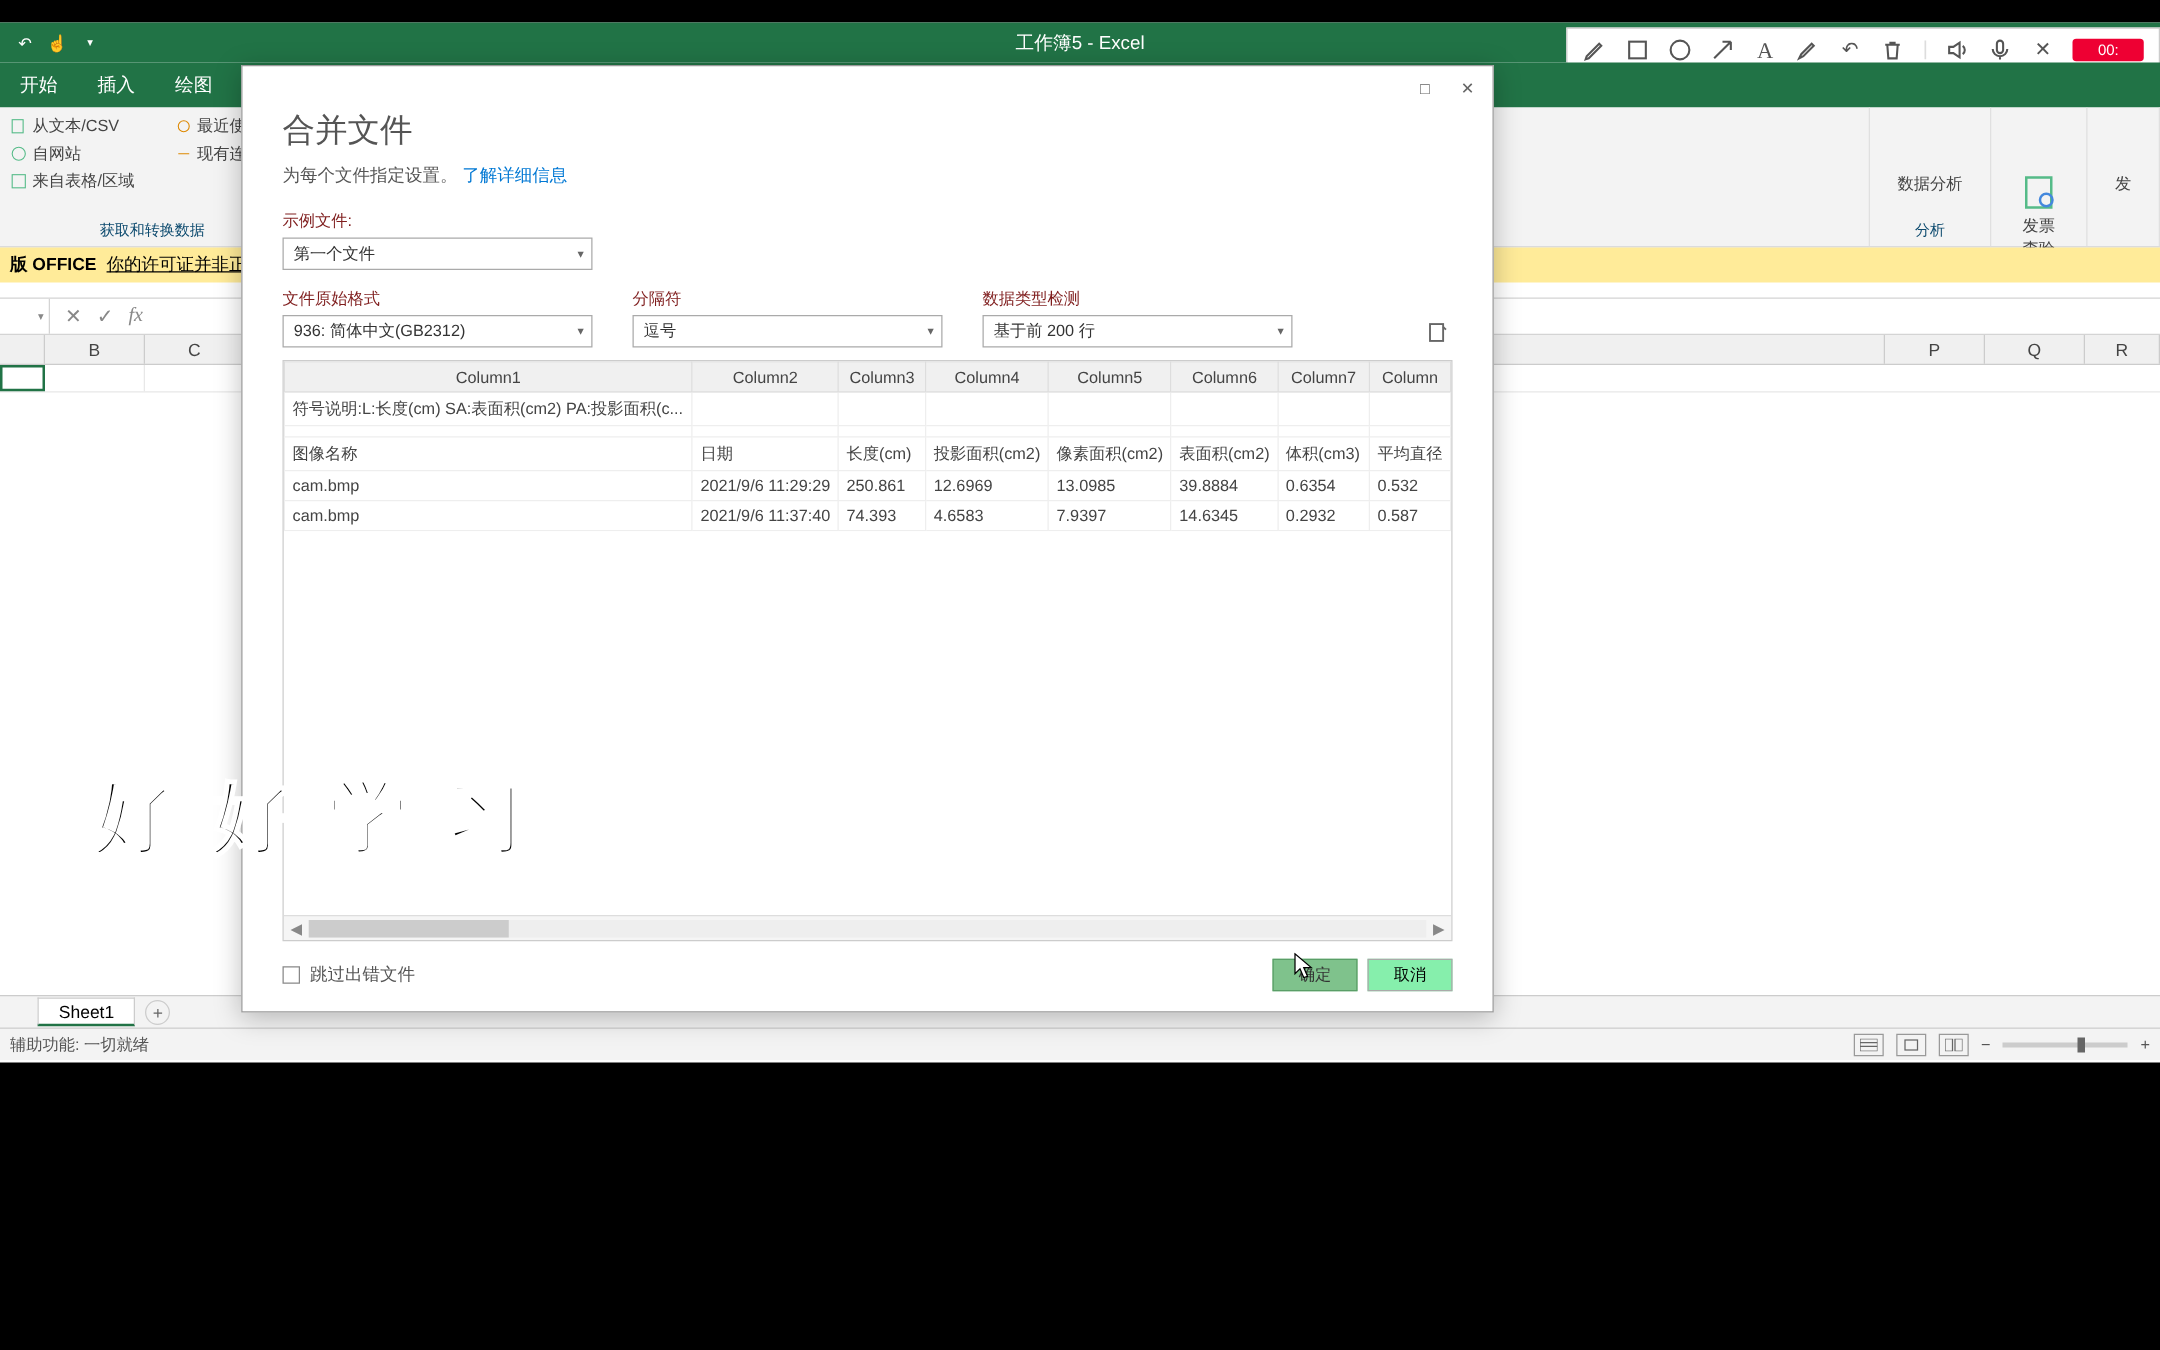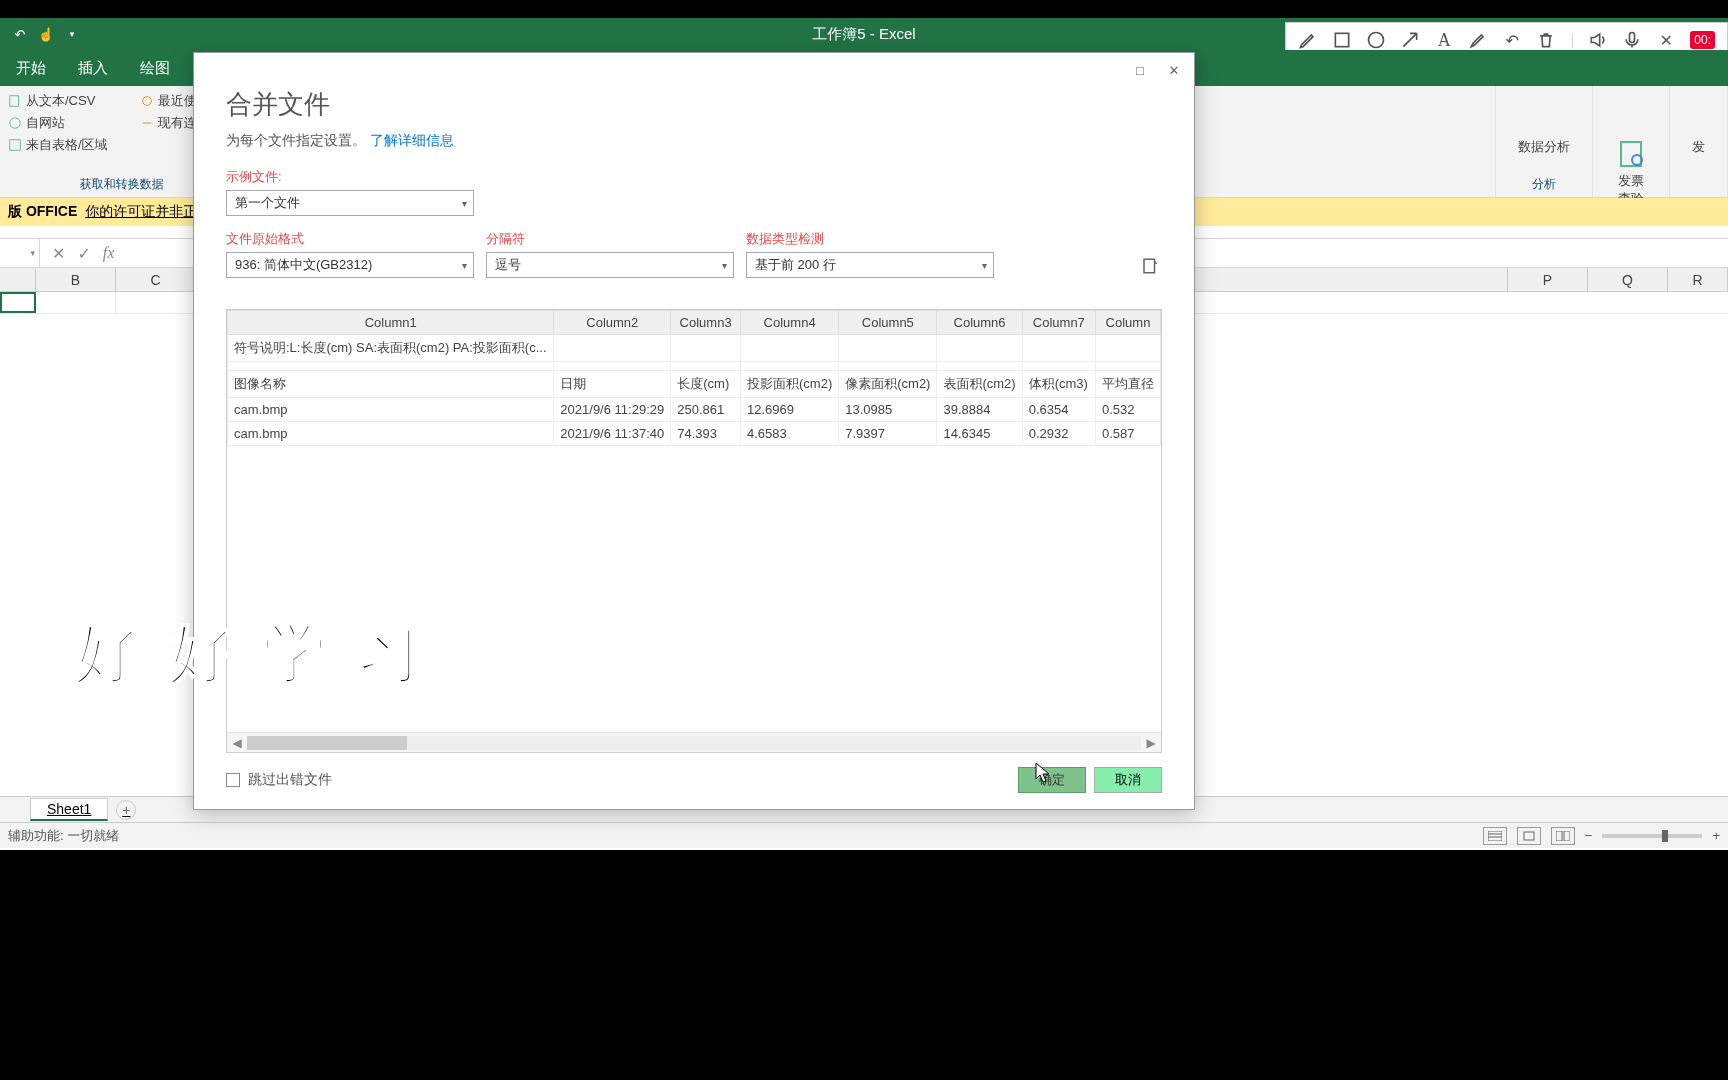--- a/index.html
+++ b/index.html
@@ -18,7 +18,7 @@
 
 .rec-toolbar { position: absolute; top: 22px; right: 0; height: 36px; background: #fff; display: flex; align-items: center; gap: 14px; padding: 0 12px; border: 1px solid #ccc; }
 .rec-icon { width: 20px; height: 20px; display: inline-flex; align-items: center; justify-content: center; color: #555; cursor: pointer; }
-.rec-badge { background: #e03; color: #fff; font-size: 12px; padding: 2px 4px; border-radius: 3px; }
+.rec-badge { background: #e03; color: #fff; font-size: 12px; padding: 2px 20px; border-radius: 3px; }
 
 
 .ribbon-tabs { position: absolute; top: 50px; left: 0; right: 0; height: 36px; background: #217346; display: flex; align-items: flex-end; color: #fff; padding-left: 0; }

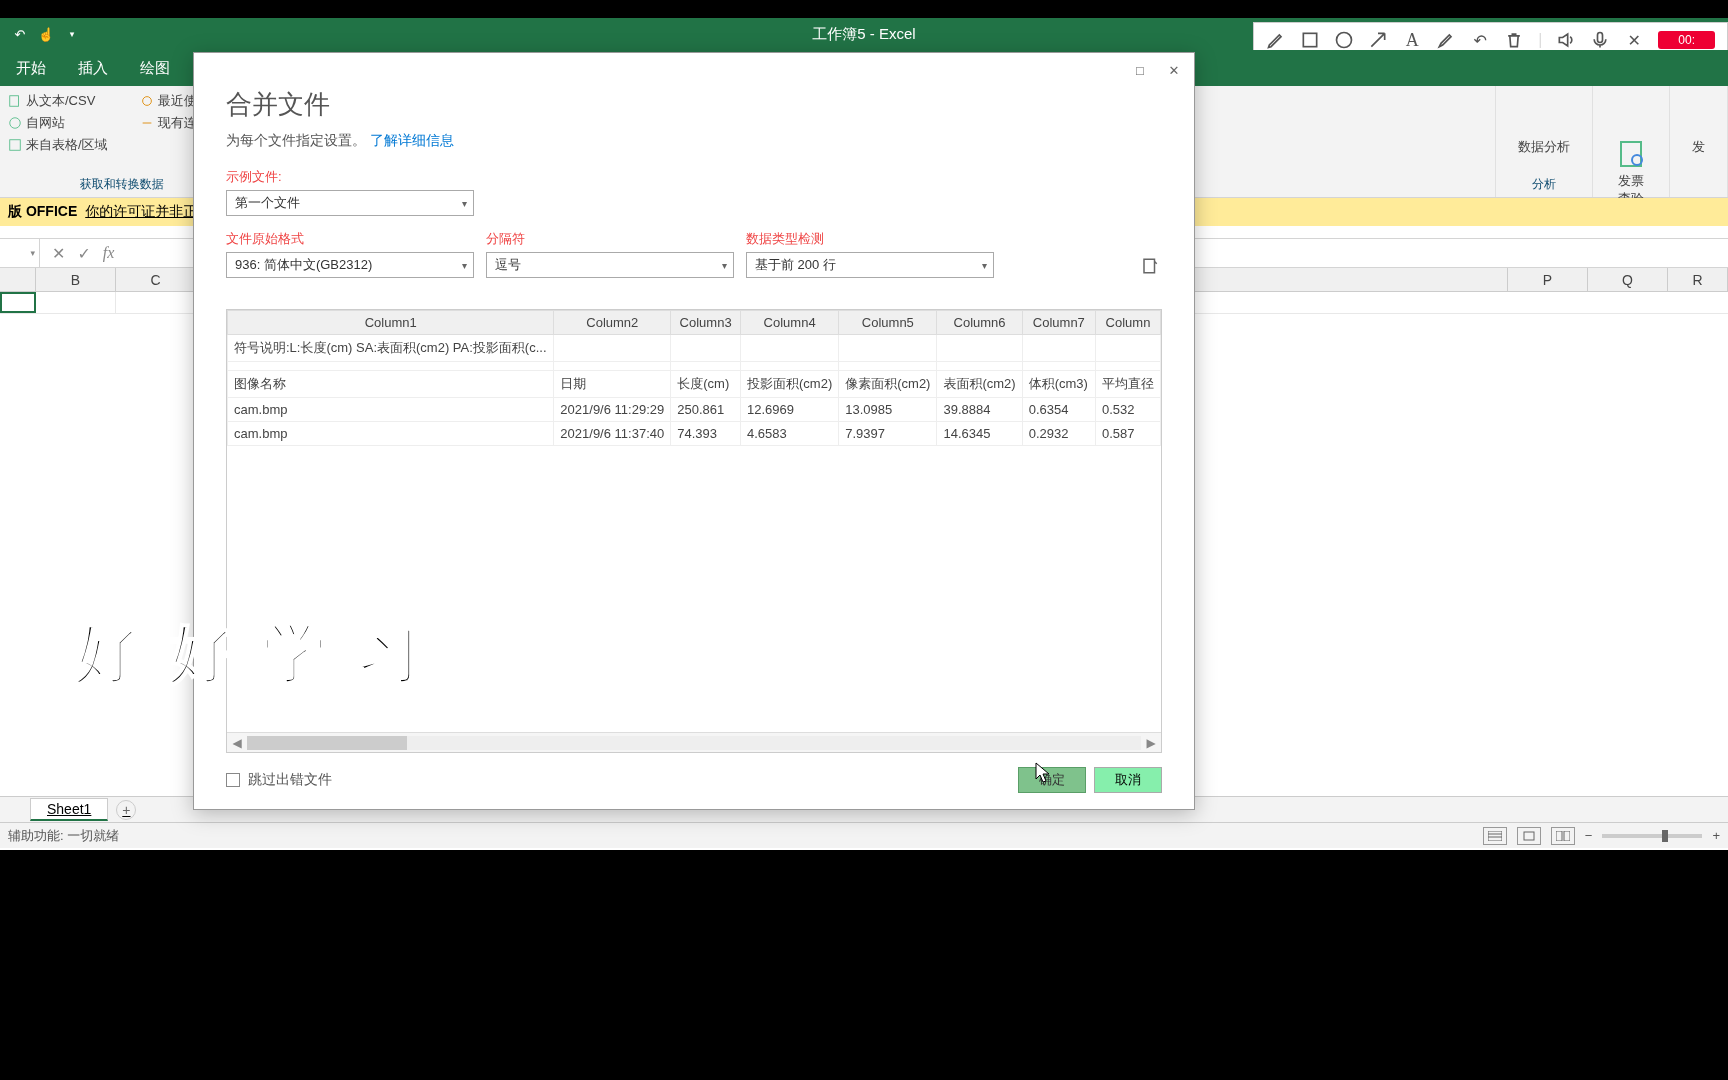--- a/index.html
+++ b/index.html
@@ -75,7 +75,7 @@
 .dlg-link { color: #0078d4; cursor: pointer; }
 .form-row { display: flex; gap: 12px; margin-bottom: 31px; }
 .form-field { display: flex; flex-direction: column; gap: 4px; }
-.form-label { font-size: 13px; color: #ef4444; }
+.form-label { font-size: 13px; color: #7f1d1d; }
 .combo { border: 1px solid #aaa; background: #fff; height: 26px; display: flex; align-items: center; padding: 0 8px; font-size: 13px; color: #333; position: relative; cursor: pointer; }
 .combo::after { content: "▾"; position: absolute; right: 6px; font-size: 10px; color: #666; }
 .icon-btn-right { margin-left: auto; align-self: flex-end; width: 24px; height: 24px; display: flex; align-items: center; justify-content: center; cursor: pointer; color: #666; }

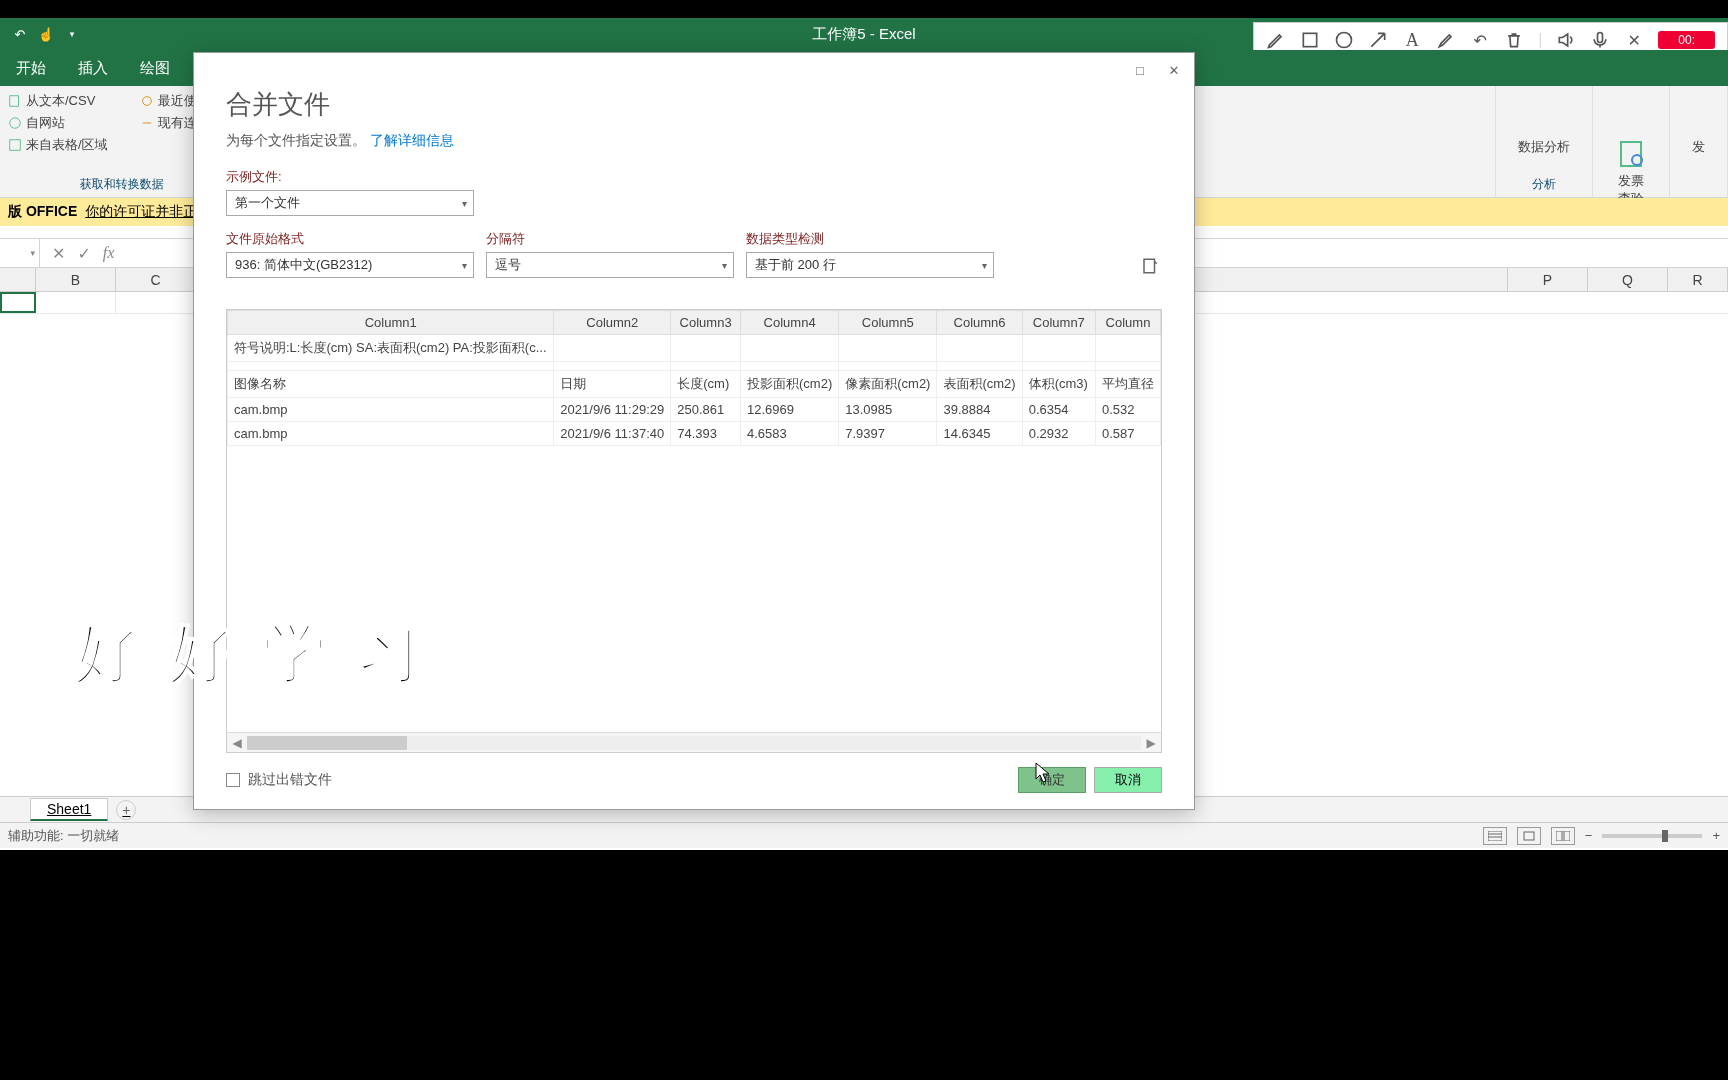--- a/index.html
+++ b/index.html
@@ -73,7 +73,7 @@
 .dlg-title { font-size: 26px; color: #555; font-weight: 300; margin-bottom: 10px; }
 .dlg-subtitle { font-size: 14px; color: #555; margin-bottom: 18px; }
 .dlg-link { color: #0078d4; cursor: pointer; }
-.form-row { display: flex; gap: 12px; margin-bottom: 31px; }
+.form-row { display: flex; gap: 32px; margin-bottom: 10px; }
 .form-field { display: flex; flex-direction: column; gap: 4px; }
 .form-label { font-size: 13px; color: #7f1d1d; }
 .combo { border: 1px solid #aaa; background: #fff; height: 26px; display: flex; align-items: center; padding: 0 8px; font-size: 13px; color: #333; position: relative; cursor: pointer; }

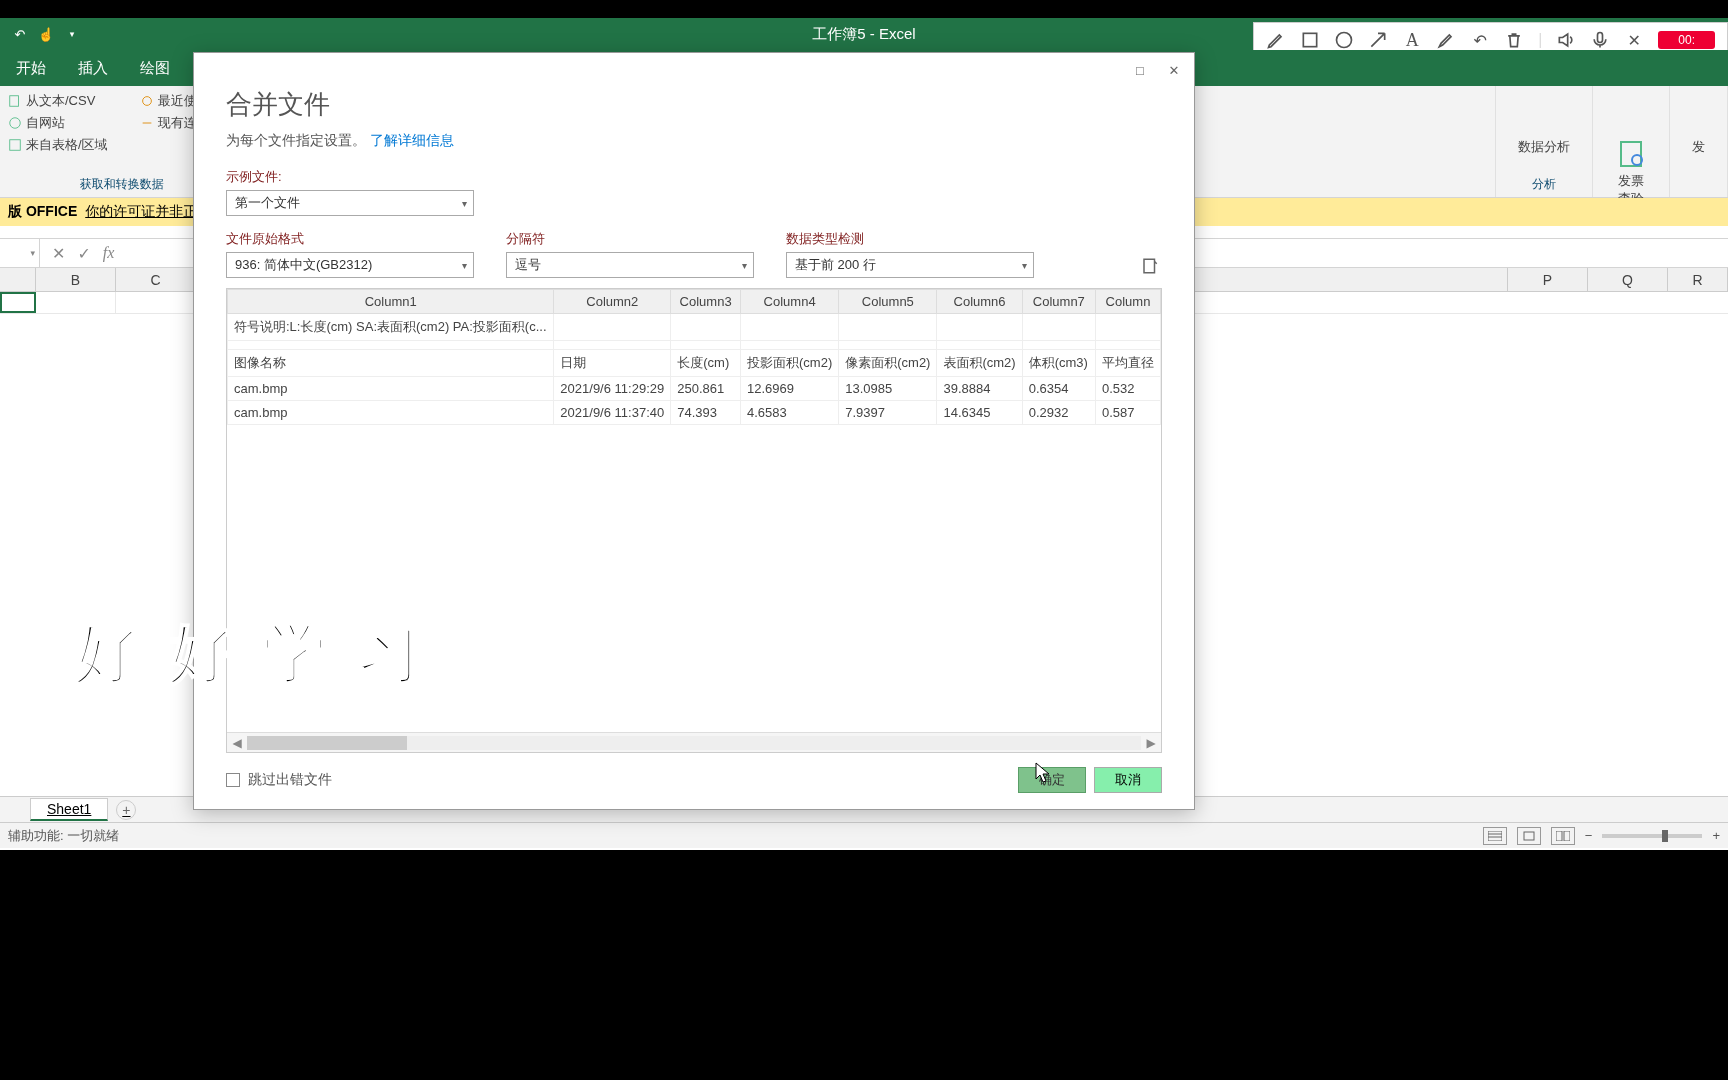--- a/index.html
+++ b/index.html
@@ -54,7 +54,7 @@
 .cell.active { border: 2px solid #217346; }
 
 
-.sheet-tabs { position: absolute; bottom: 258px; left: 0; right: 0; height: 26px; background: #f3f3f3; border-top: 1px solid #ccc; display: flex; align-items: center; padding-left: 30px; text-decoration: underline; }
+.sheet-tabs { position: absolute; bottom: 258px; left: 0; right: 0; height: 26px; background: #f3f3f3; border-top: 1px solid #ccc; display: flex; align-items: center; padding-left: 30px; }
 .sheet-tab { background: #fff; border: 1px solid #ccc; border-bottom: 2px solid #217346; padding: 2px 16px; font-size: 14px; cursor: pointer; }
 .sheet-add { margin-left: 8px; width: 20px; height: 20px; border: 1px solid #ccc; border-radius: 50%; display: flex; align-items: center; justify-content: center; font-size: 14px; cursor: pointer; color: #666; }
 

